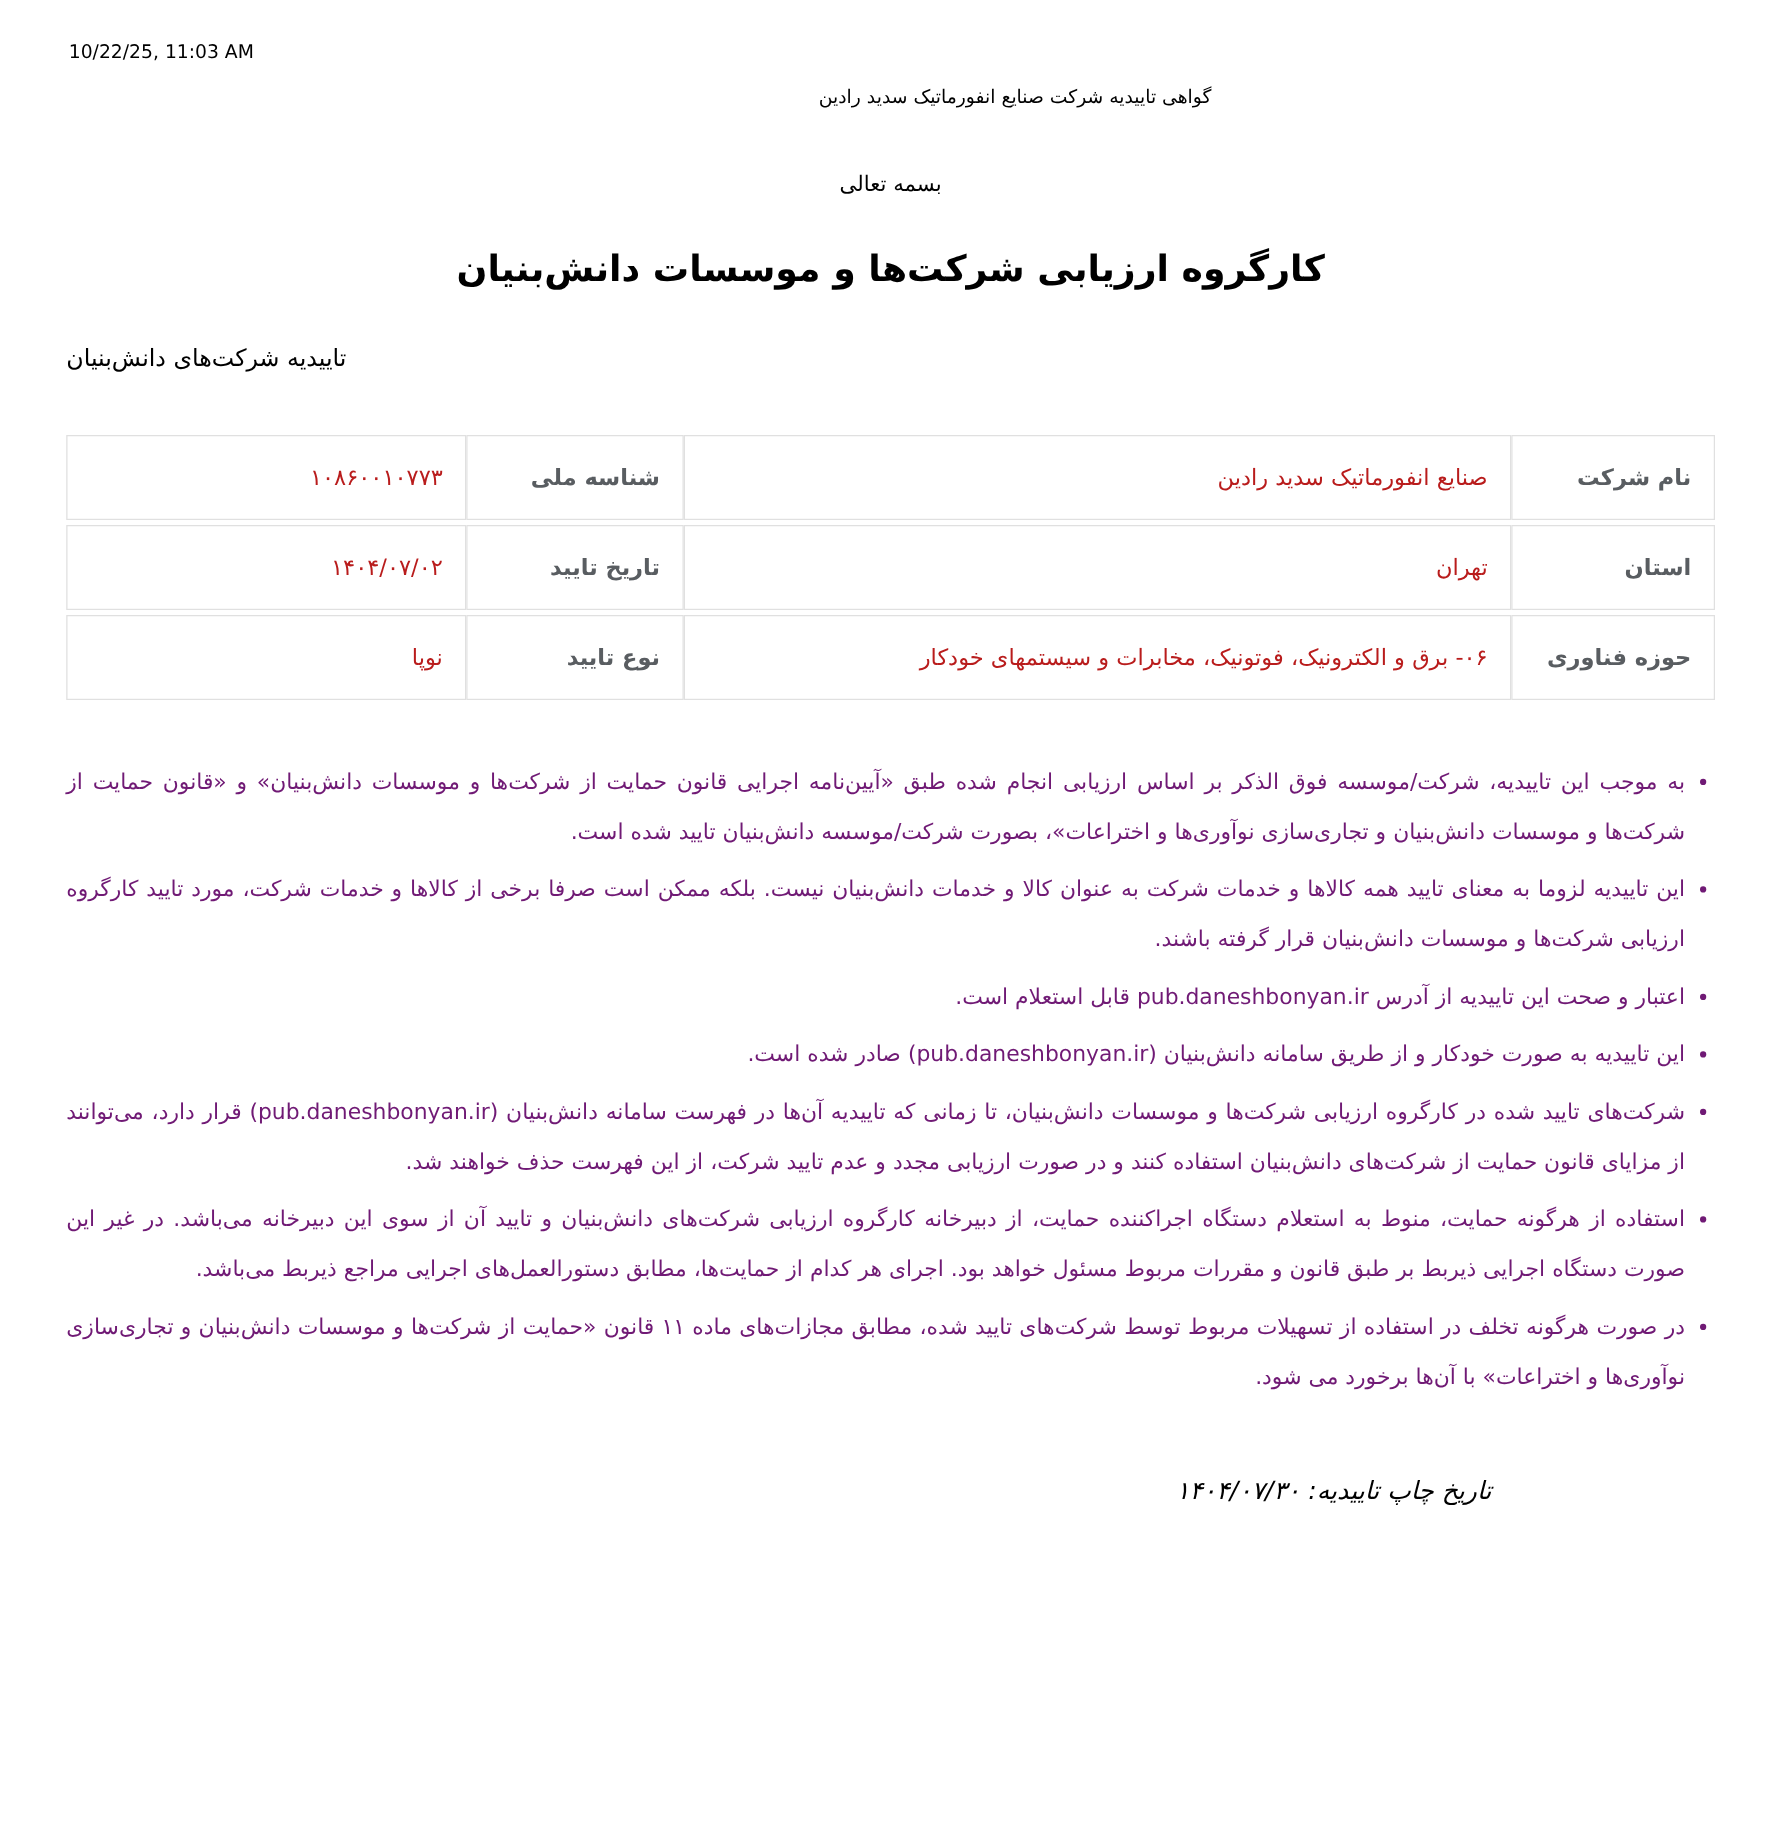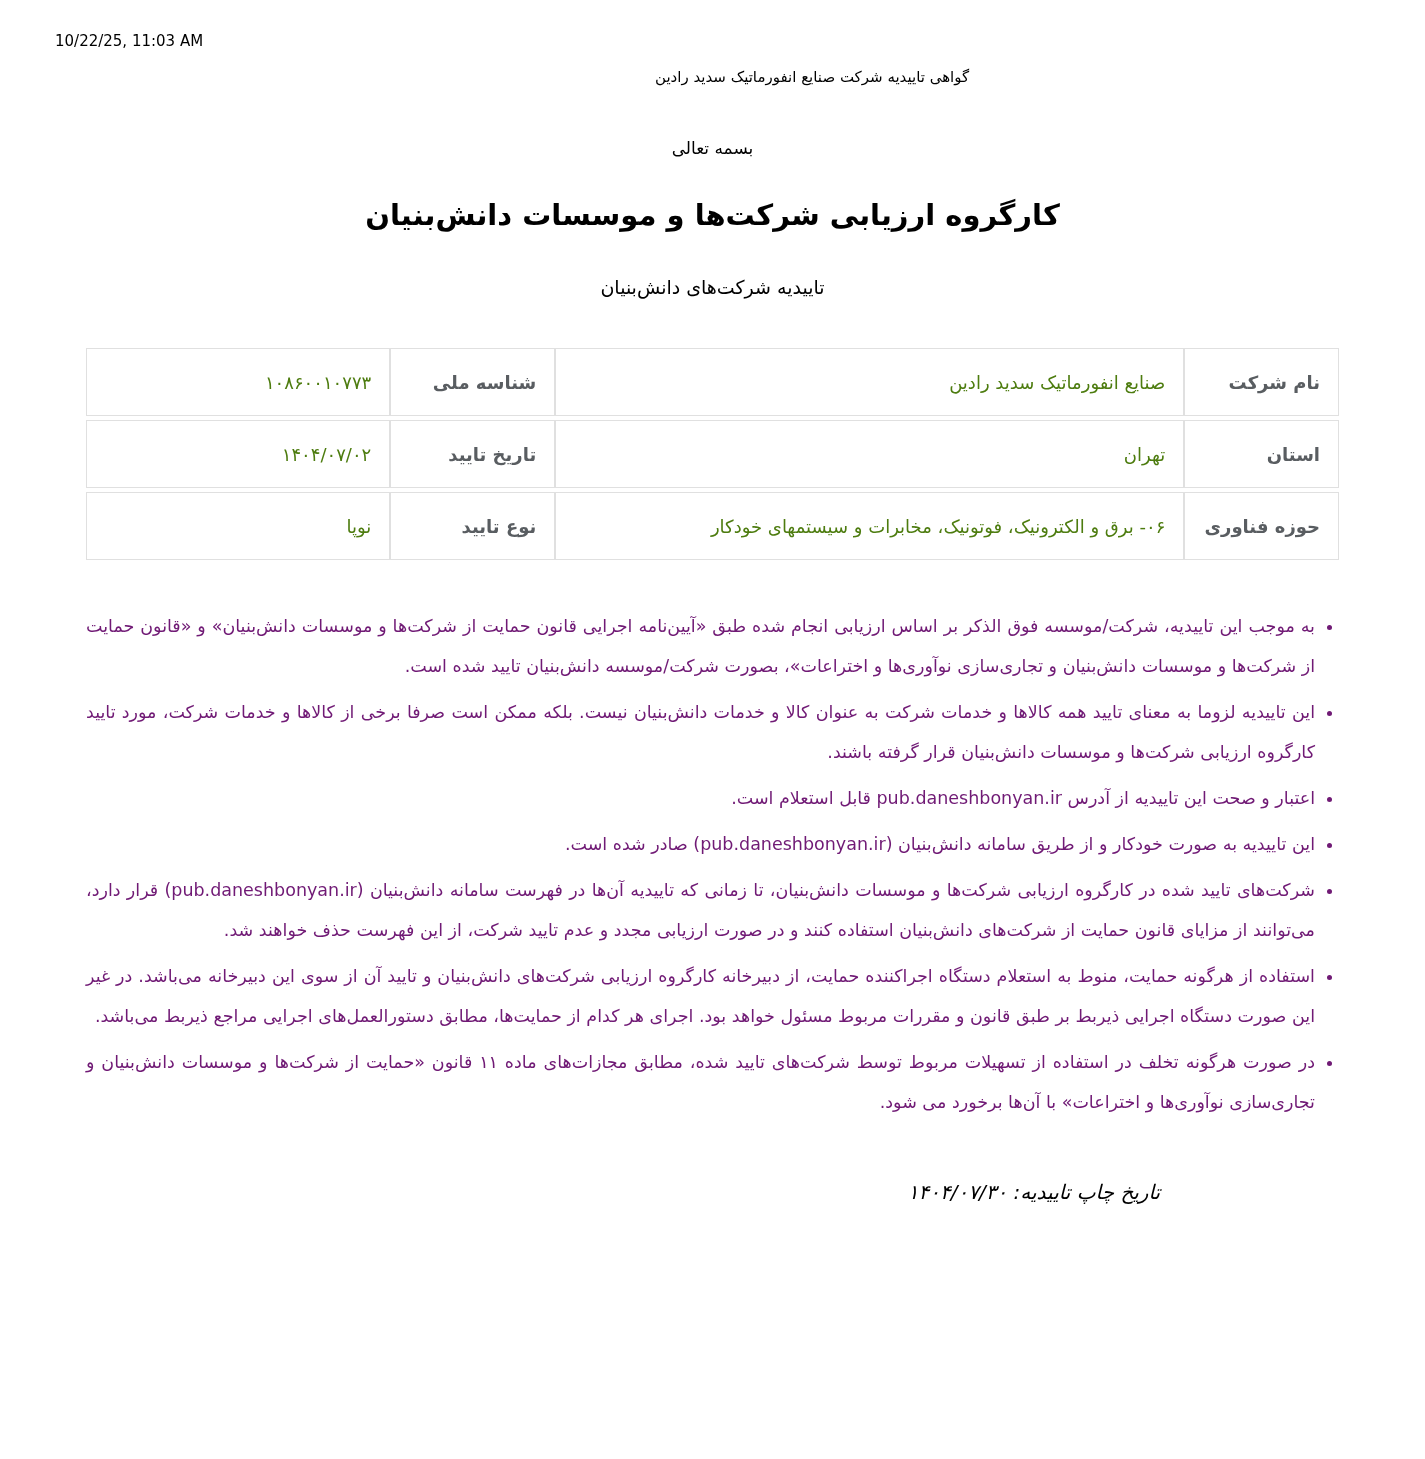--- a/index.html
+++ b/index.html
@@ -21,7 +21,7 @@
   .print-doctitle { position: absolute; left: 655px; top: 2px; direction: rtl; white-space: nowrap; margin-top: 36px; }
 
   
-  .content { direction: rtl; padding: 138px 86px 0; }
+  .content { direction: rtl; padding: 138px 53px 0; }
 
   .bismillah { text-align: center; font-size: 17px; font-weight: 400; color: #000; }
   .doc-title { text-align: center; font-size: 29px; font-weight: 700; color: #000; margin-top: 40px; }

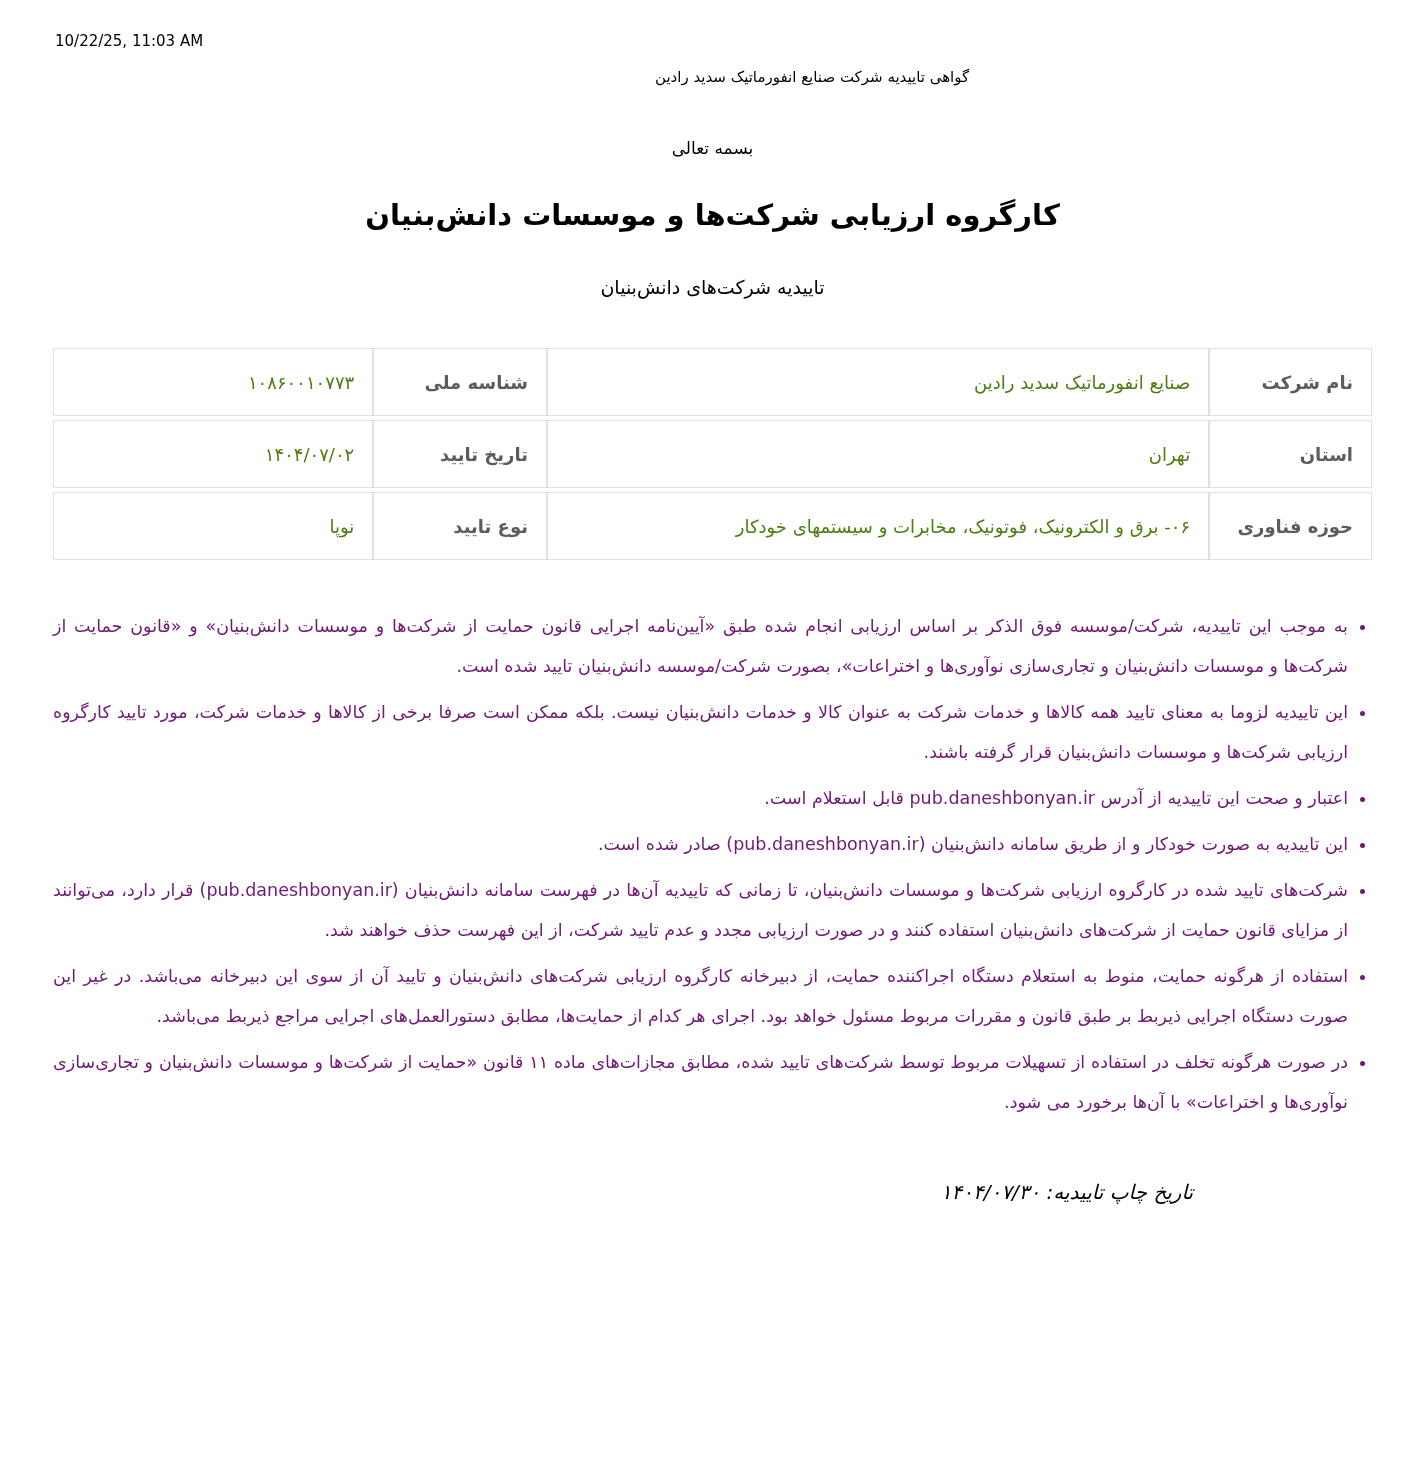--- a/index.html
+++ b/index.html
@@ -25,7 +25,7 @@
 
   .bismillah { text-align: center; font-size: 17px; font-weight: 400; color: #000; }
   .doc-title { text-align: center; font-size: 29px; font-weight: 700; color: #000; margin-top: 40px; }
-  .doc-subtitle { text-align: center; font-size: 19px; font-weight: 400; color: #000; margin-top: 44px; }
+  .doc-subtitle { text-align: left; font-size: 19px; font-weight: 400; color: #000; margin-top: 44px; }
 
   table.info-table {
     width: 100%;

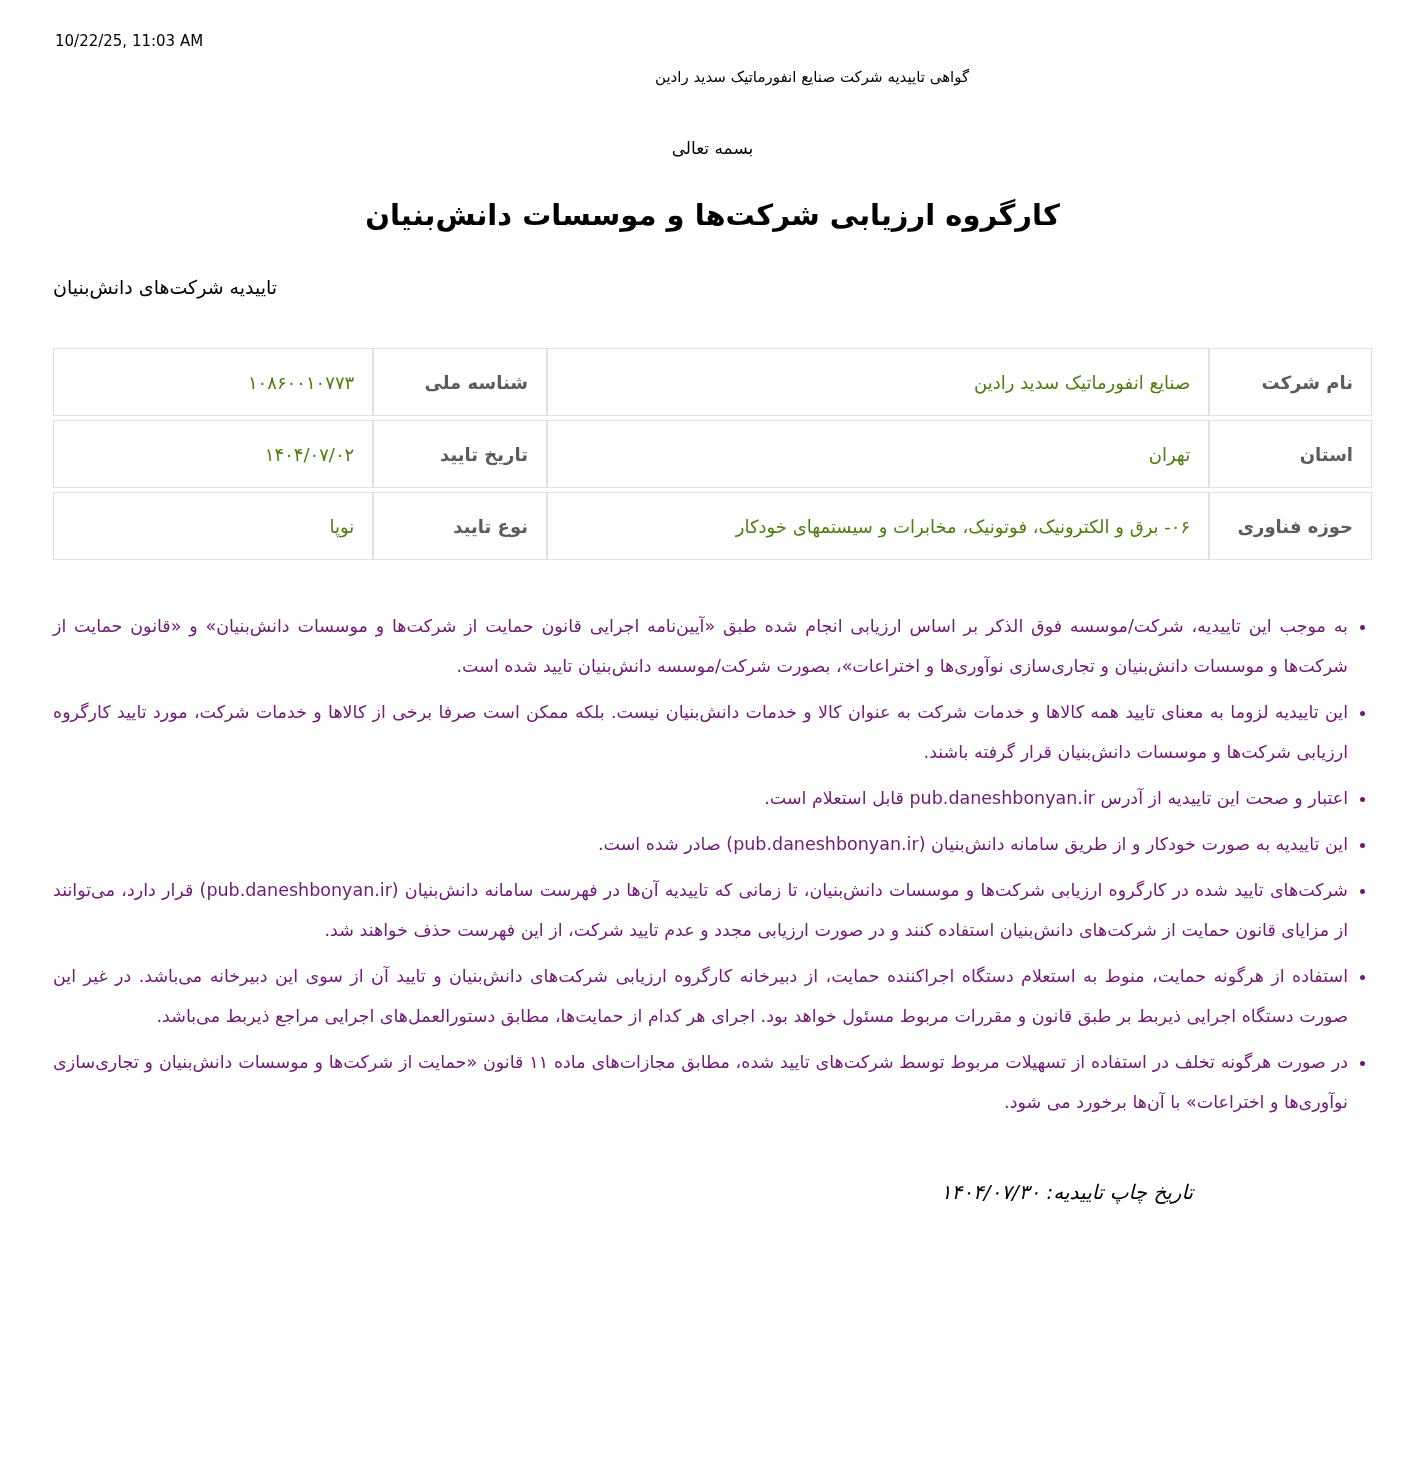--- a/index.html
+++ b/index.html
@@ -45,7 +45,7 @@
     overflow: hidden;
   }
   .info-table td.cell-label { font-weight: 700; color: #595d61; }
-  .info-table td.cell-value { color: #4d7c0f; }
+  .info-table td.cell-value { color: #b91c1c; }
   .col-l1 { width: 150px; }
   .col-v1 { width: 610px; }
   .col-l2 { width: 160px; }

